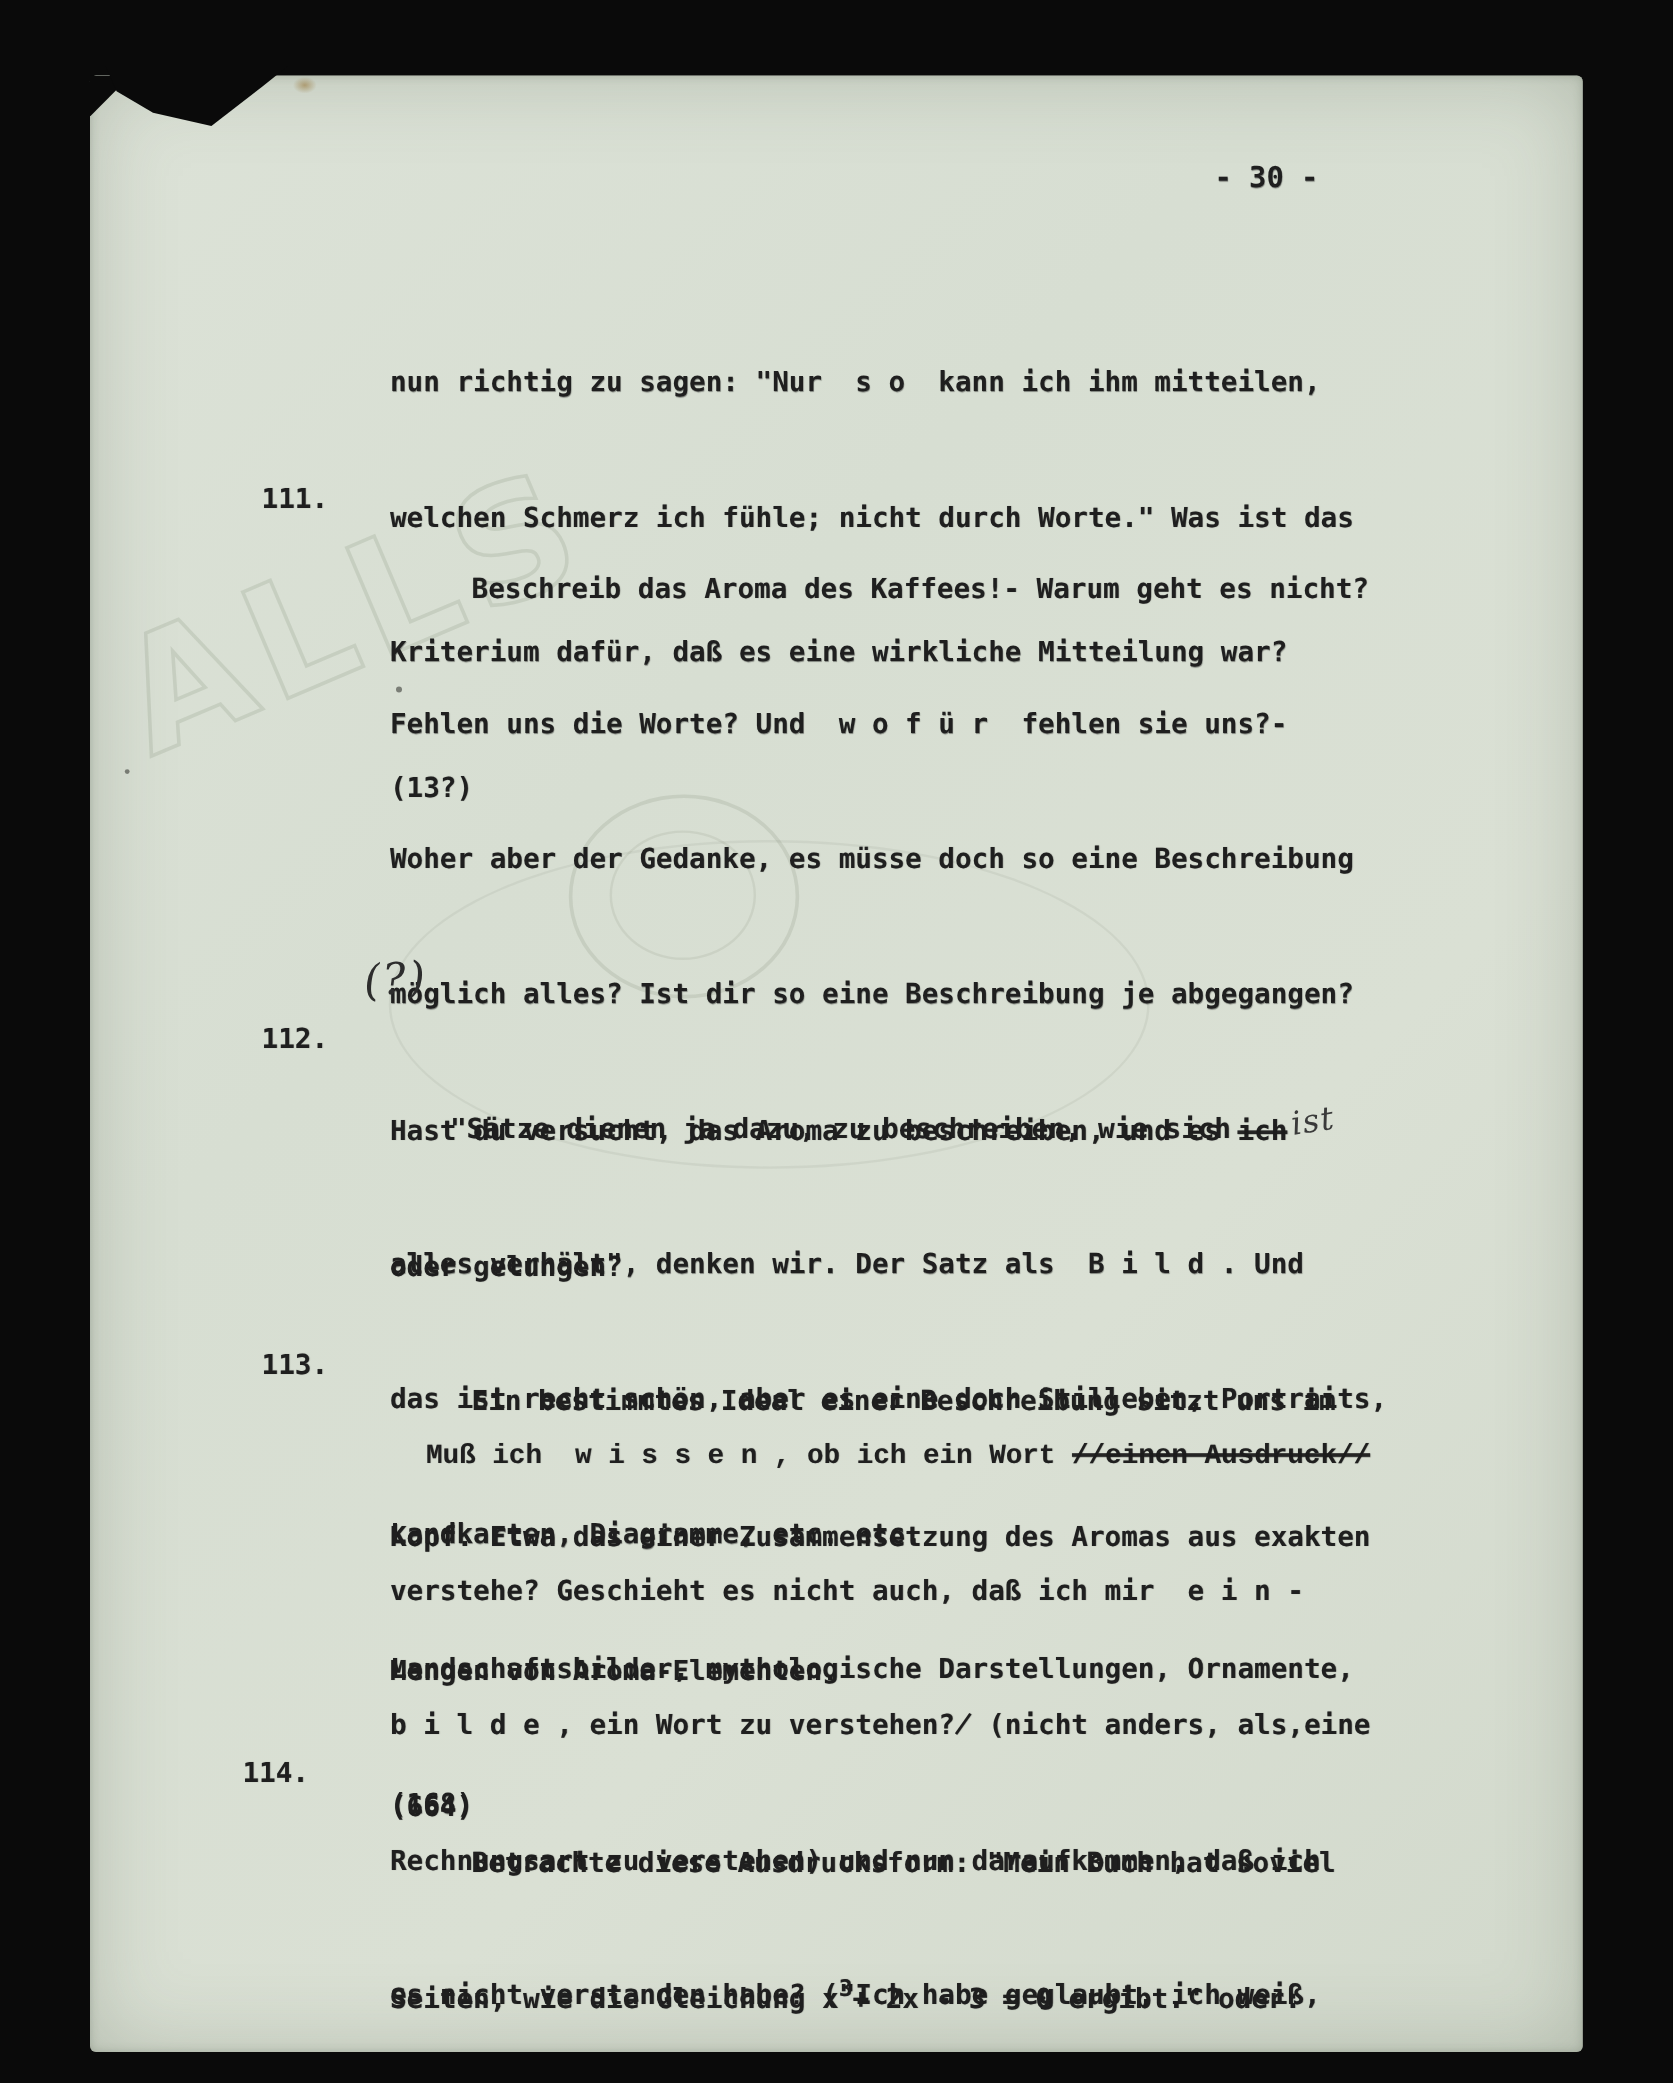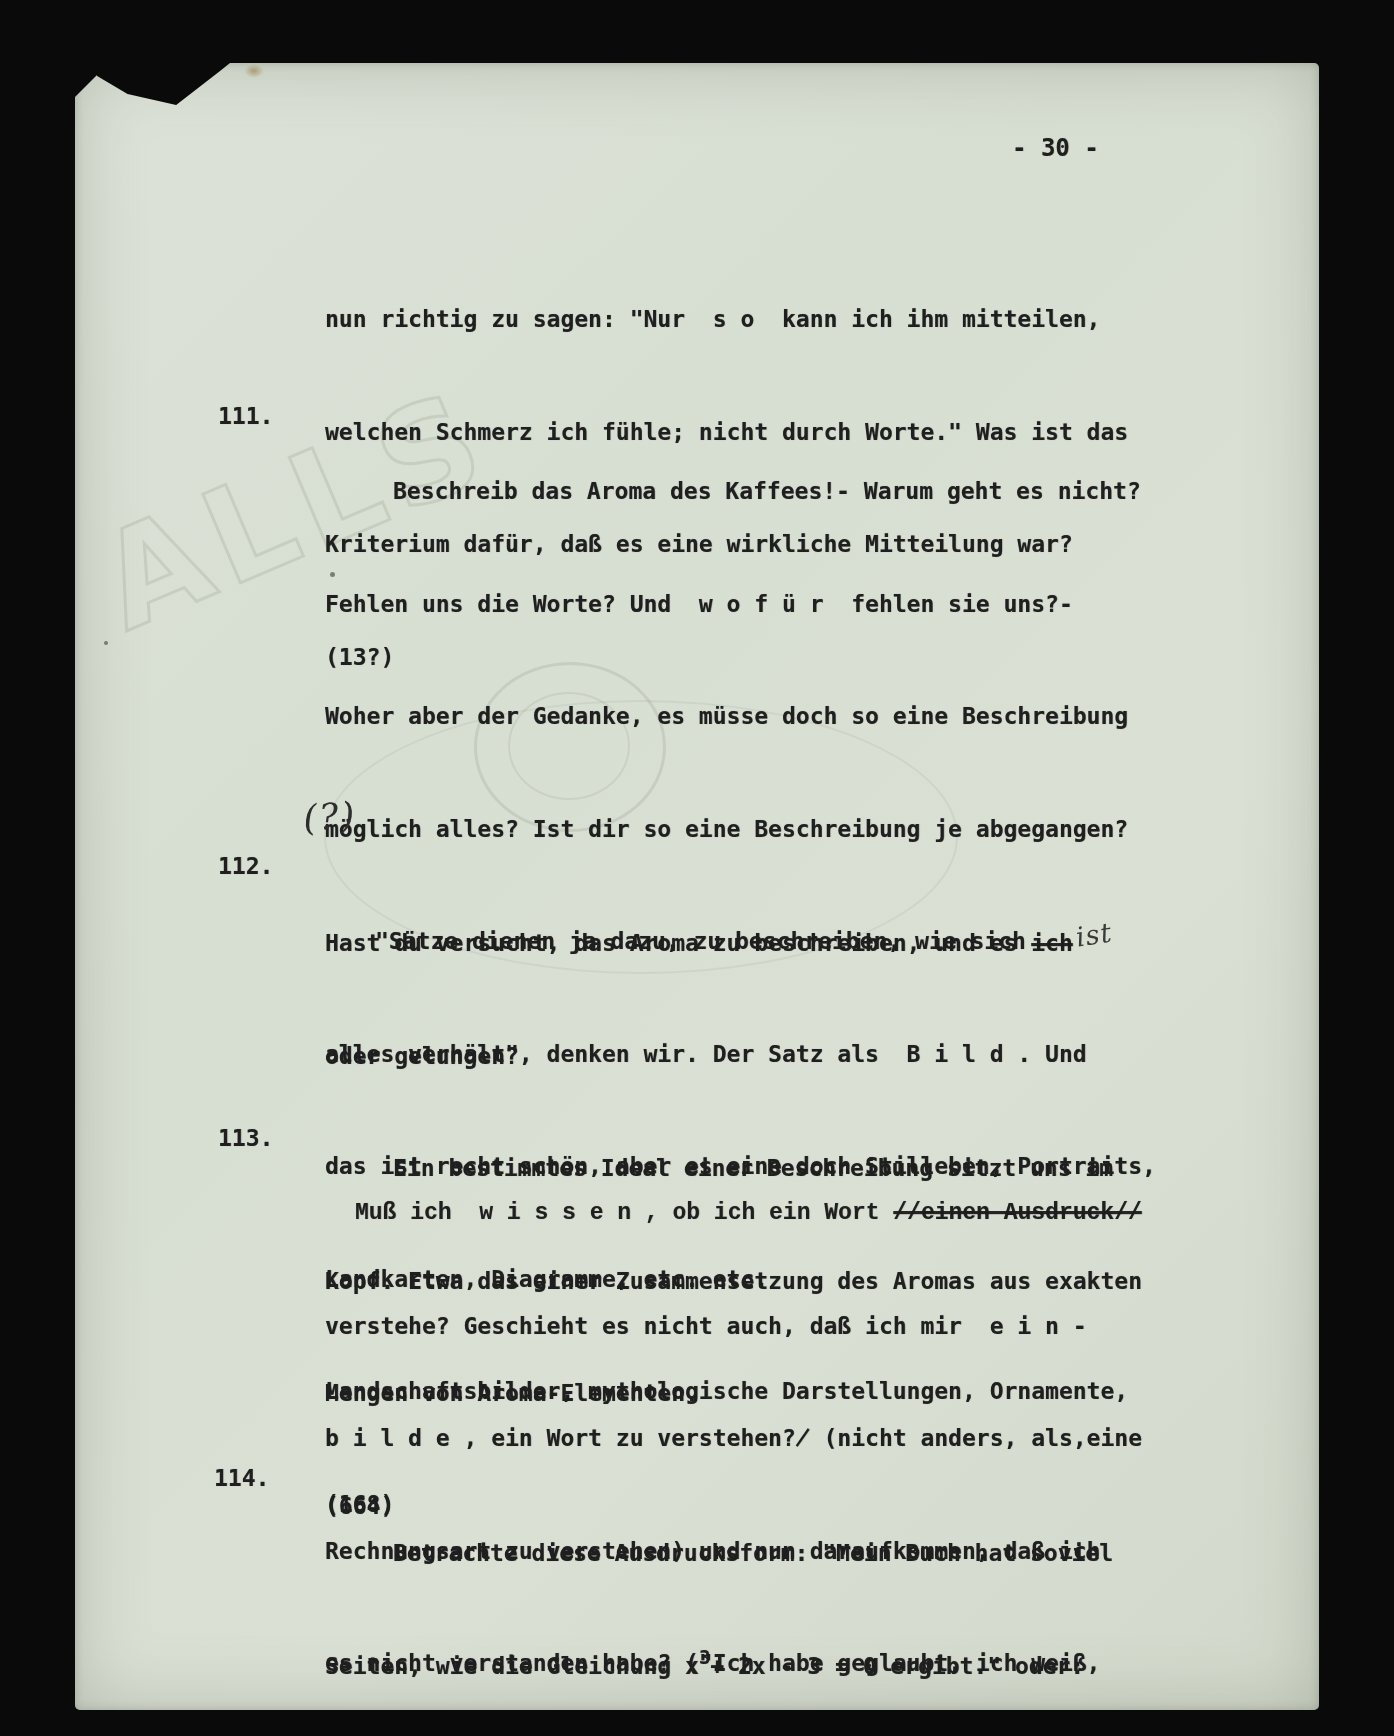--- a/index.html
+++ b/index.html
@@ -62,7 +62,7 @@
   .body112{left:325px;top:848px;}
   .num113{left:218px;top:1120px;}
   .body113{left:325px;top:1120px;}
-  .num114{left:214px;top:1460px;}
+  .num114{left:202px;top:1460px;}
   .body114{left:325px;top:1460px;}
   .ind68{text-indent:68px;}
   .ind50{text-indent:50px;}

